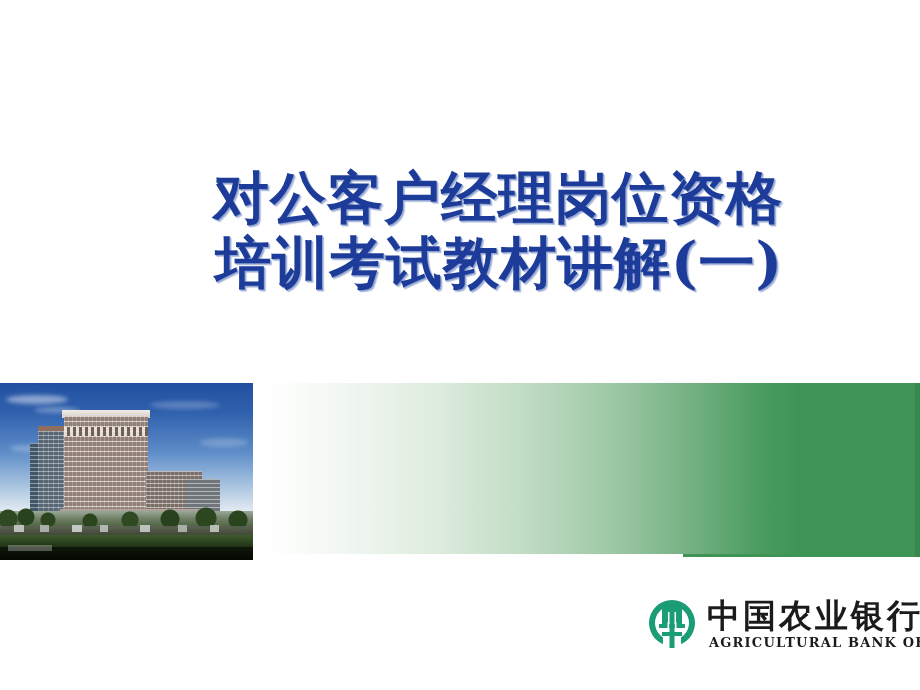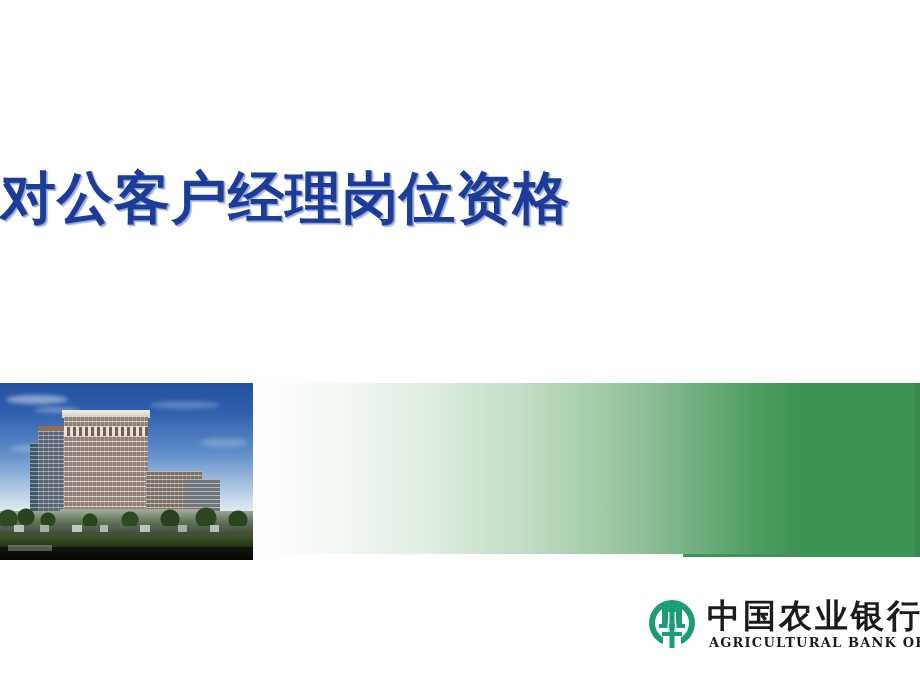--- a/index.html
+++ b/index.html
@@ -28,7 +28,7 @@
     left: 0;
     top: 168px;
     width: 783px;
-    text-align: left;
+    text-align: right;
     line-height: 1.06;
   }
   .title-line {

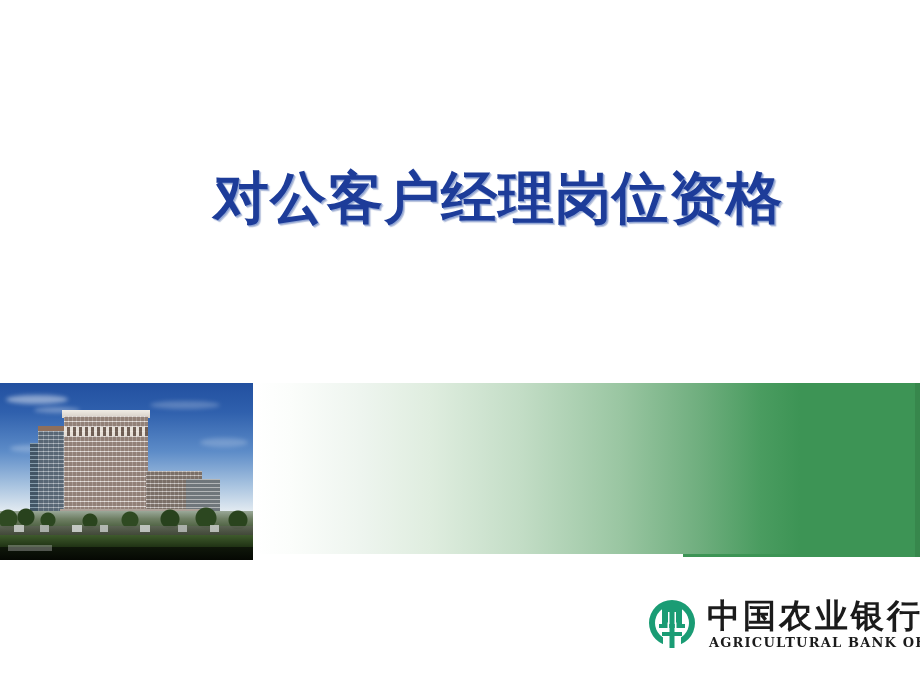--- a/index.html
+++ b/index.html
@@ -259,6 +259,7 @@
 
   <div id="title-block">
     <span class="title-line" id="title-line-1">对公客户经理岗位资格</span>
+    <span class="title-line" id="title-line-2">培训考试教材讲解(一)</span>
   </div>
 
   <div id="gradient-band"></div>

